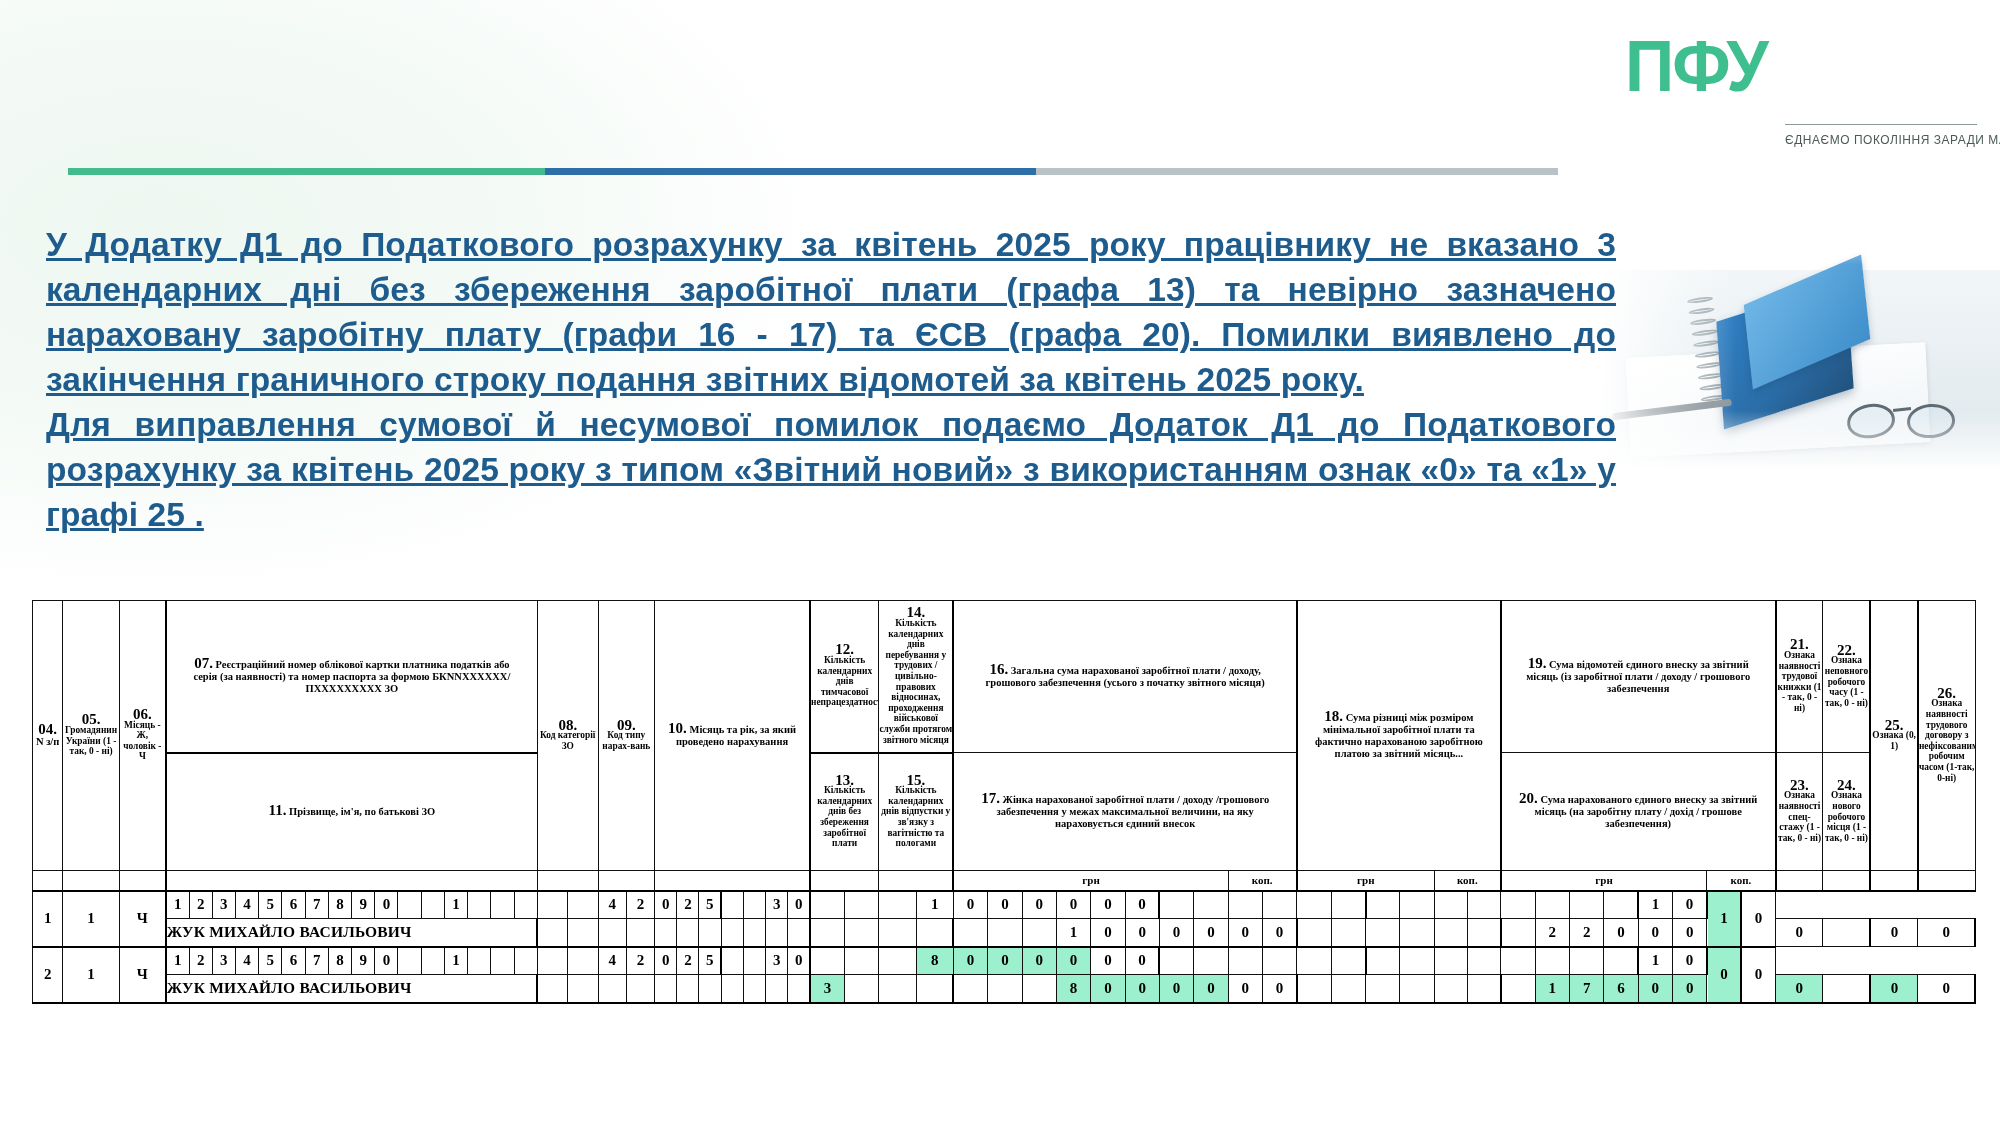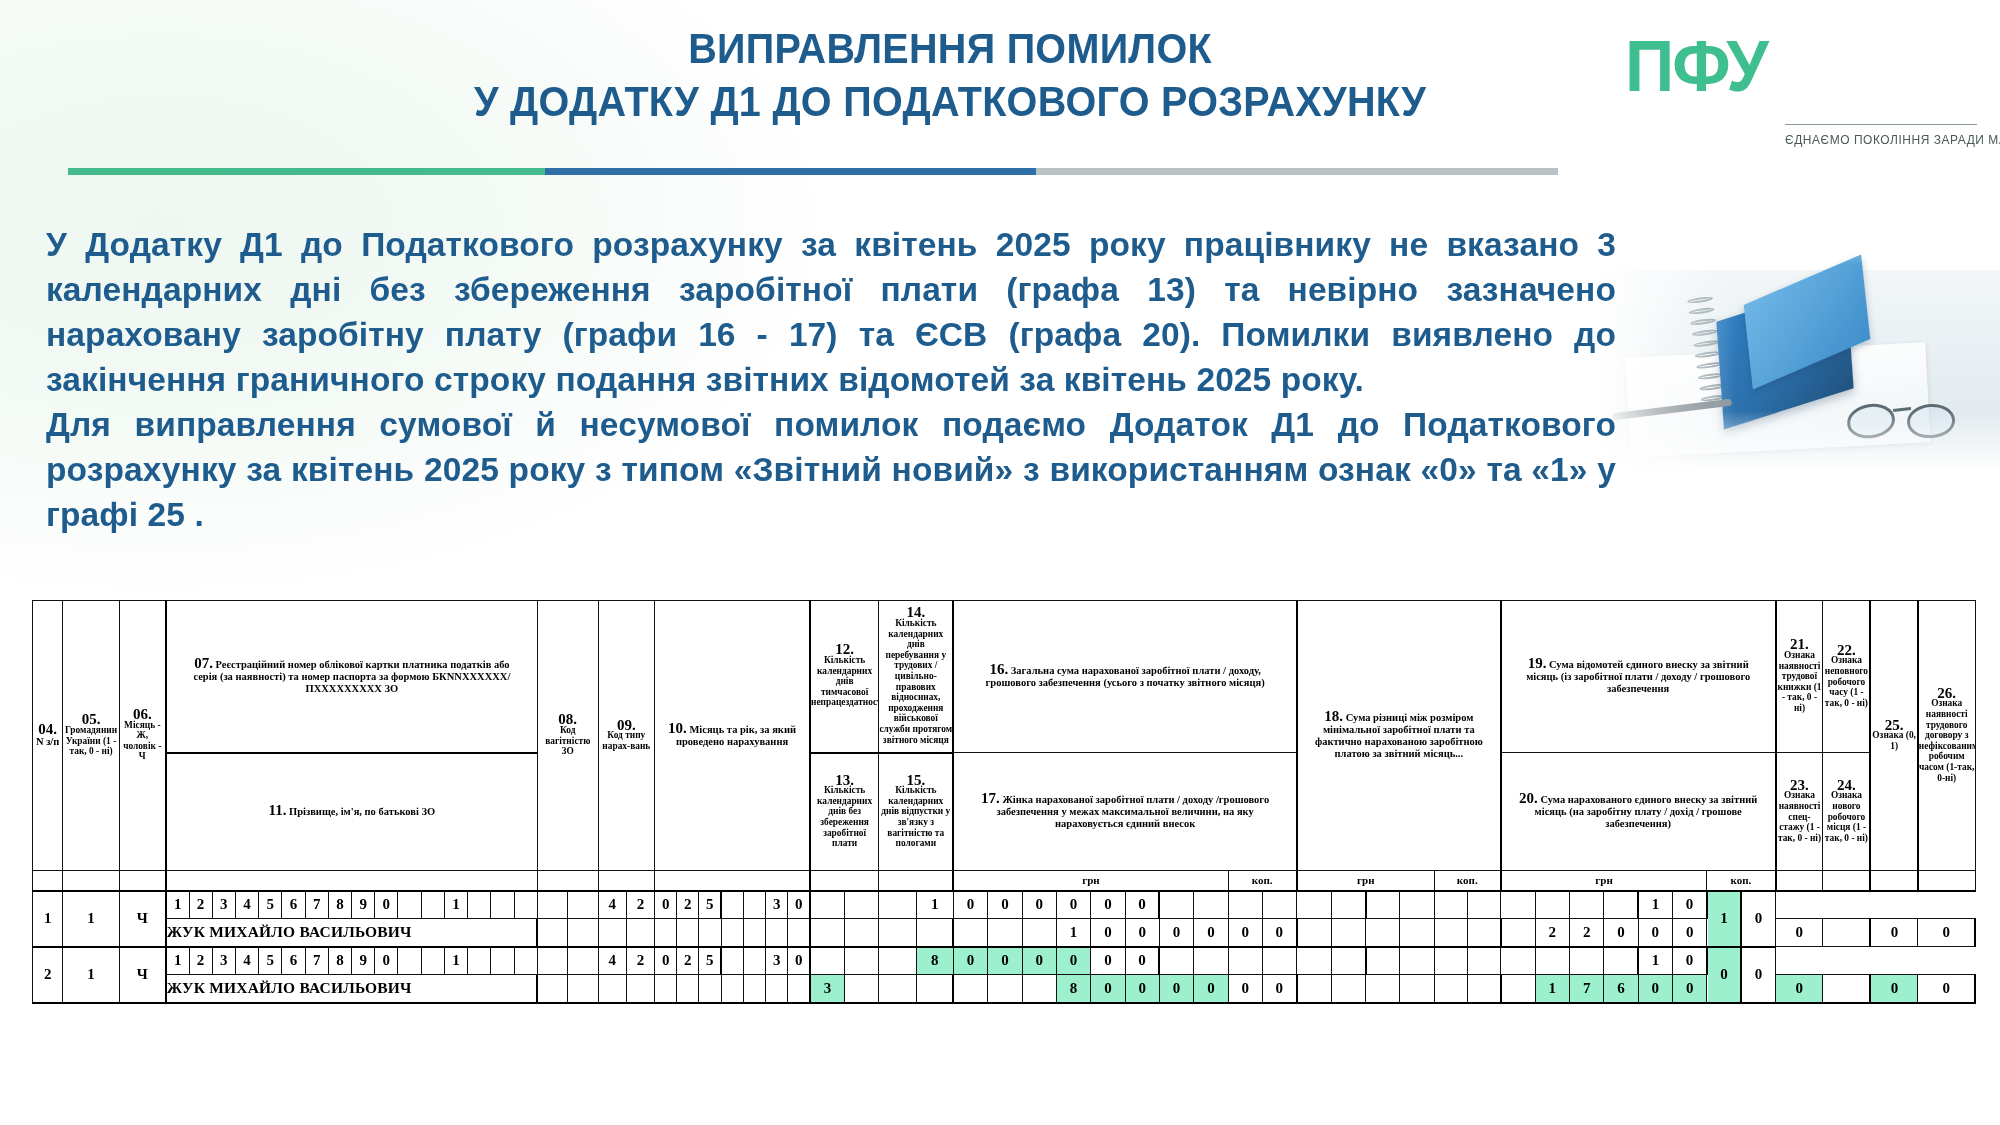--- a/index.html
+++ b/index.html
@@ -138,10 +138,6 @@
 
 <div id="header">
 
-  <div id="title-block">
-    <div class="tline">ВИПРАВЛЕННЯ ПОМИЛОК</div>
-    <div class="tline">У ДОДАТКУ Д1 ДО ПОДАТКОВОГО РОЗРАХУНКУ</div>
-  </div>
 
   <div id="logo">
     <div id="logo-mark">ПФУ</div>

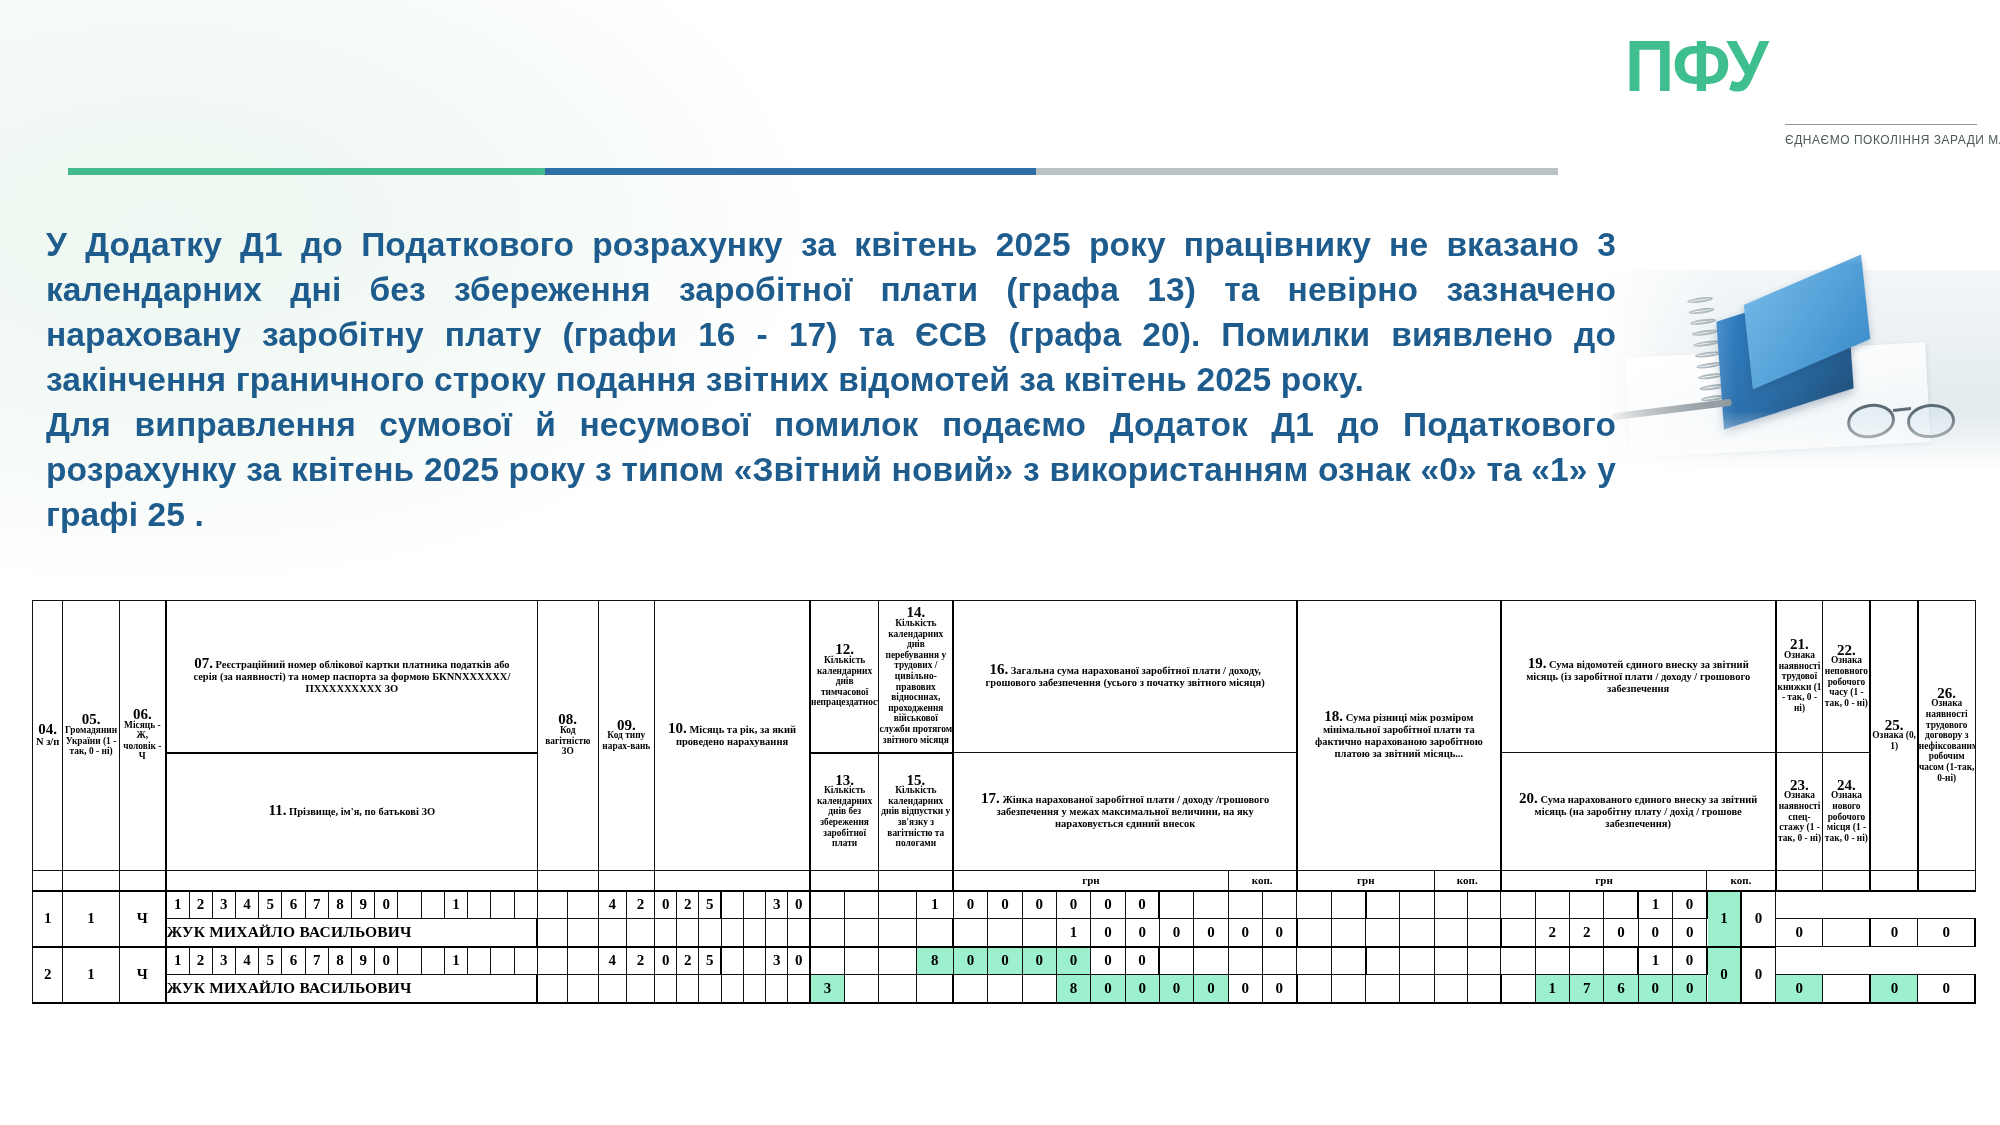--- a/index.html
+++ b/index.html
@@ -62,7 +62,7 @@
     font-weight:bold; font-size:33.5px; line-height:45px;
     letter-spacing:0.1px;
   }
-  #body-copy p { margin:0; }
+  #body-copy p { margin:0;text-decoration:underline; }
   #body-copy p.j { text-align:justify; text-align-last:left; }
 
   

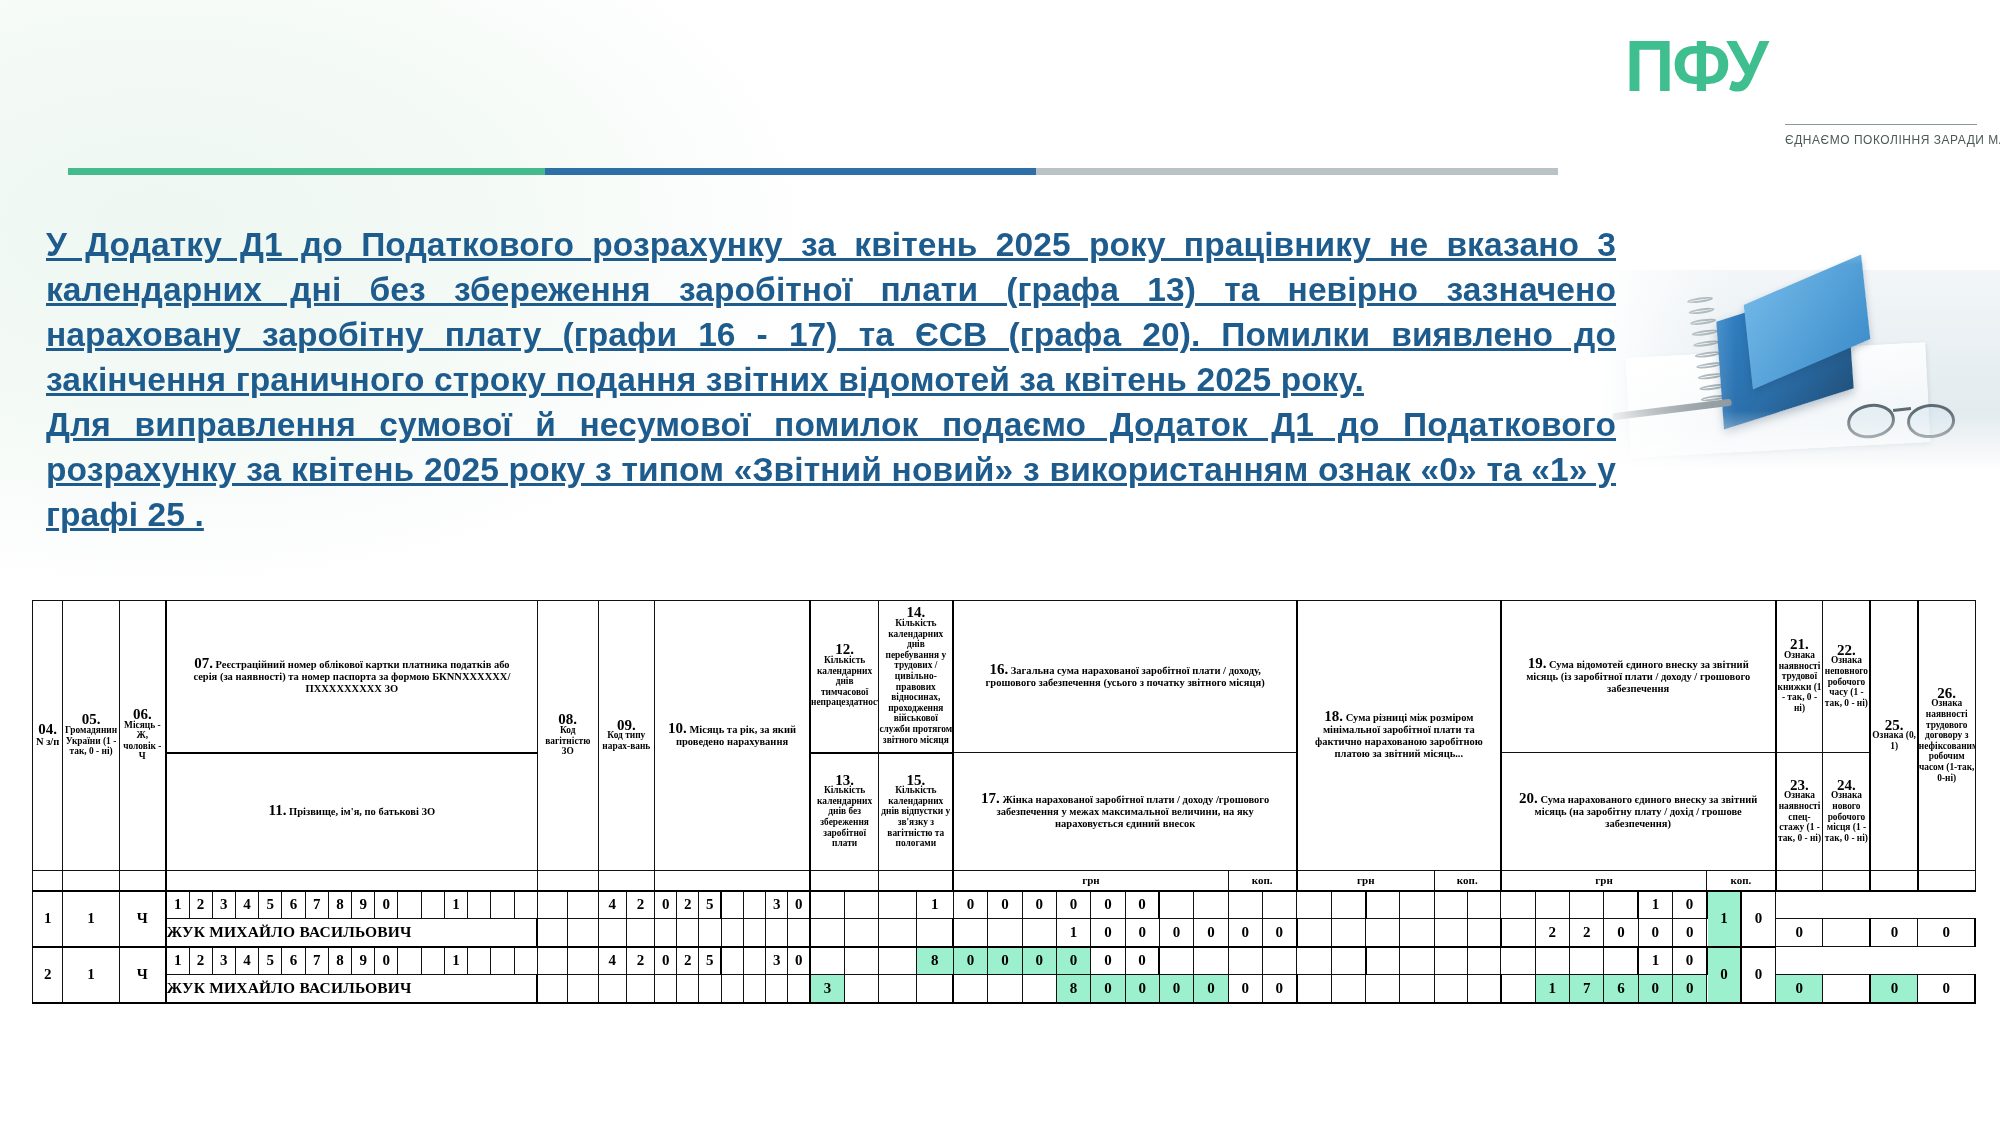--- a/index.html
+++ b/index.html
@@ -288,7 +288,7 @@
       </td>
       <td colspan="2" rowspan="2" class="hdr s">
         <div class="num">08.</div>
-        <div>Код вагітністю ЗО</div>
+        <div>Код категорії ЗО</div>
       </td>
       <td colspan="2" rowspan="2" class="hdr s">
         <div class="num">09.</div>

